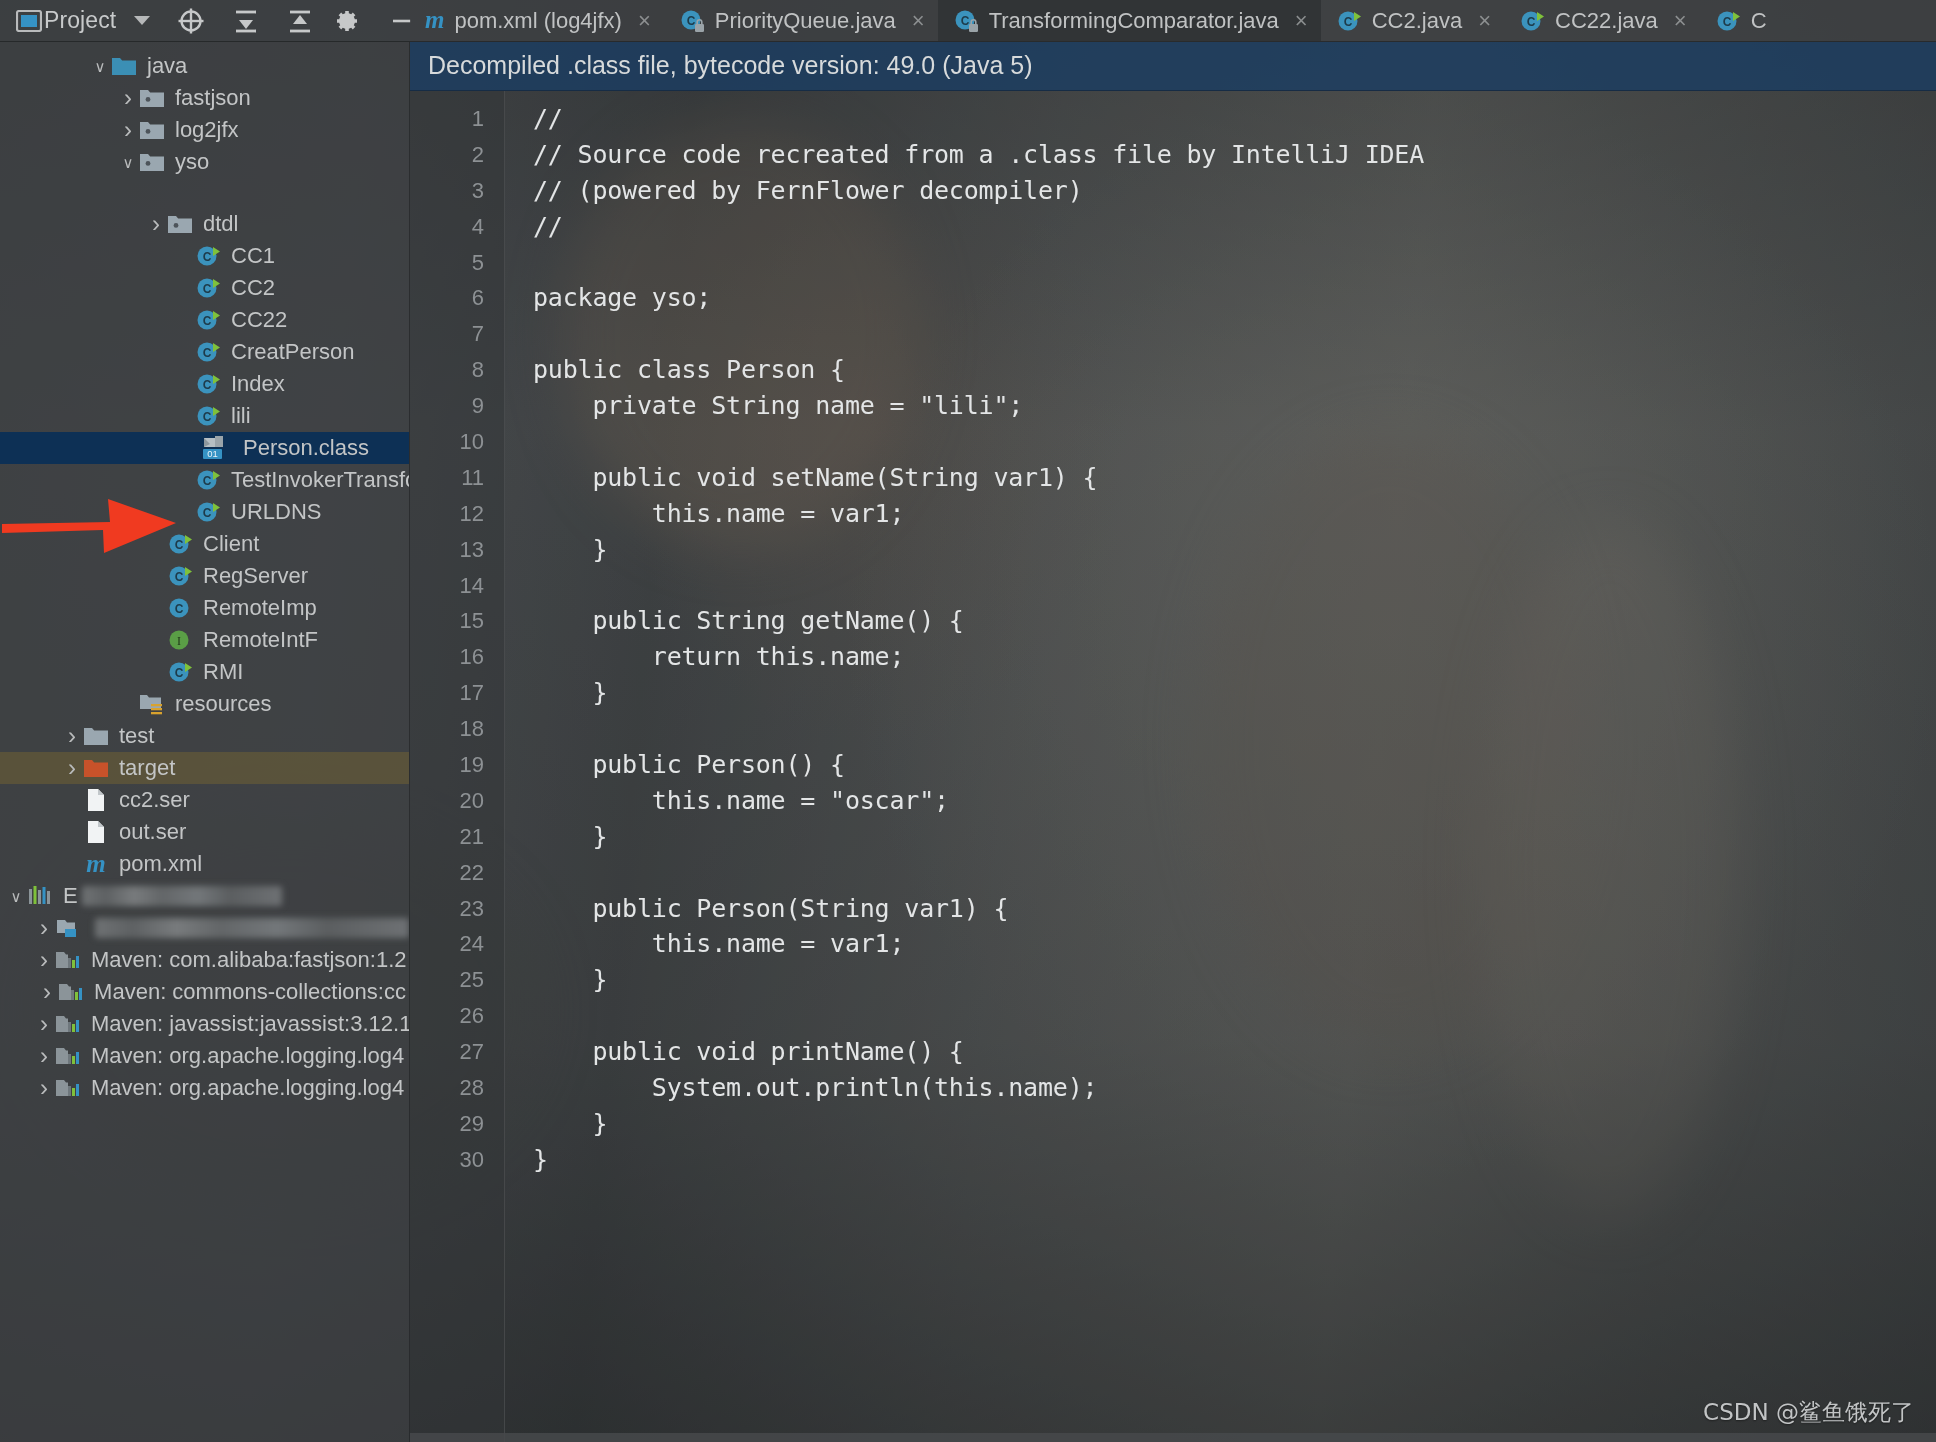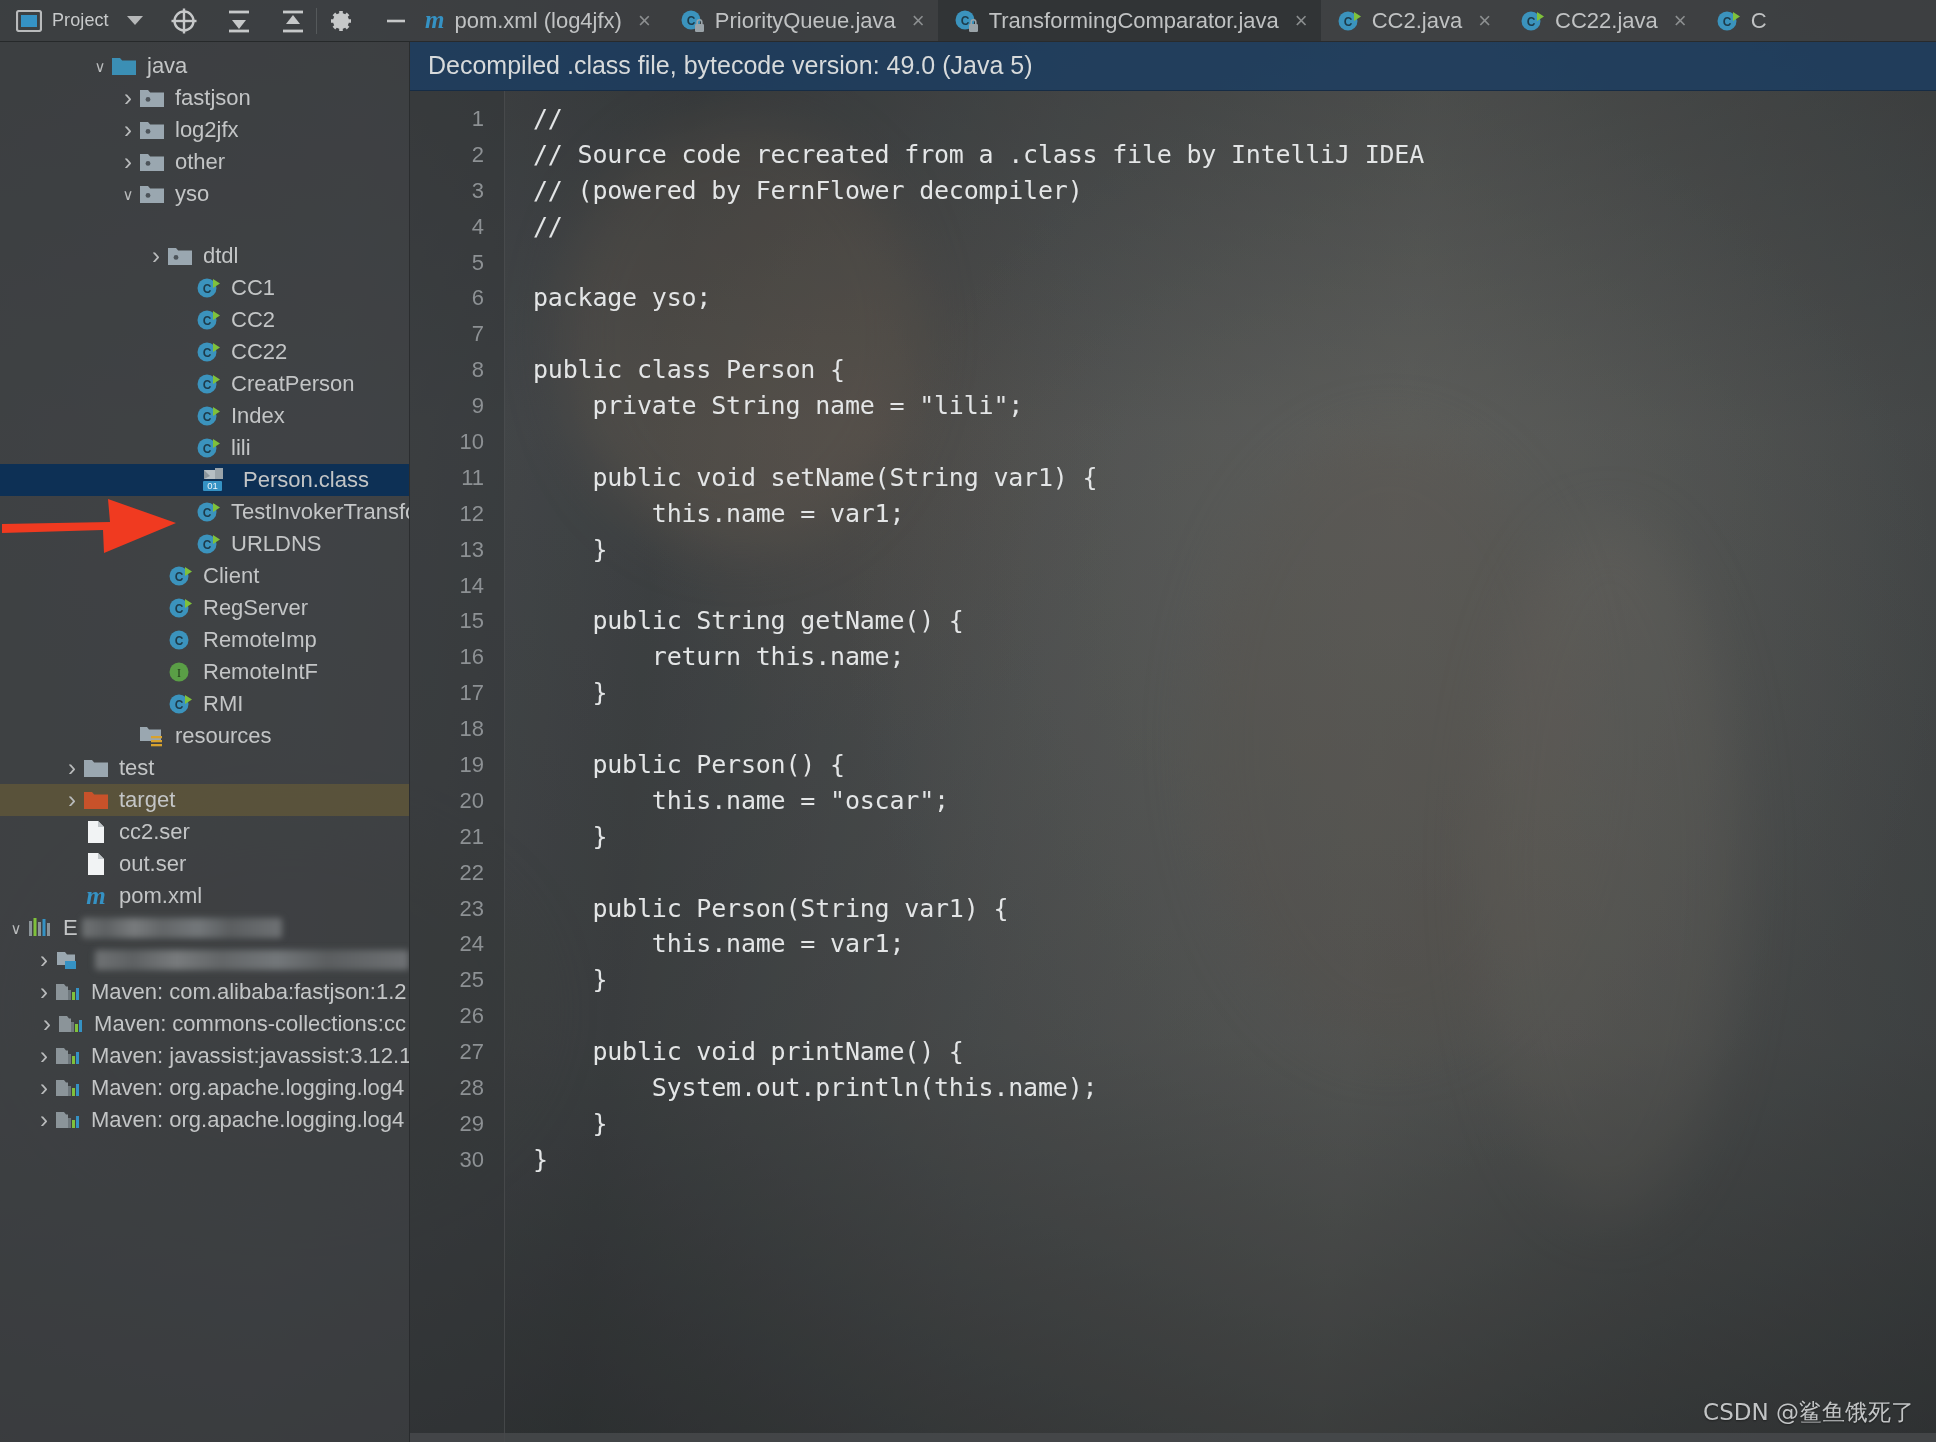--- a/index.html
+++ b/index.html
@@ -48,7 +48,7 @@
   }
   .pt-icon { display:flex; align-items:center; justify-content:center; }
   #project-label {
-    color:#c8cacb; font-size:18px; margin-left:10px; letter-spacing:0.1px;
+    color:#c8cacb; font-size:23px; margin-left:2px; letter-spacing:0.1px;
     font-family:"Liberation Sans", sans-serif;
   }
   .caret-down {

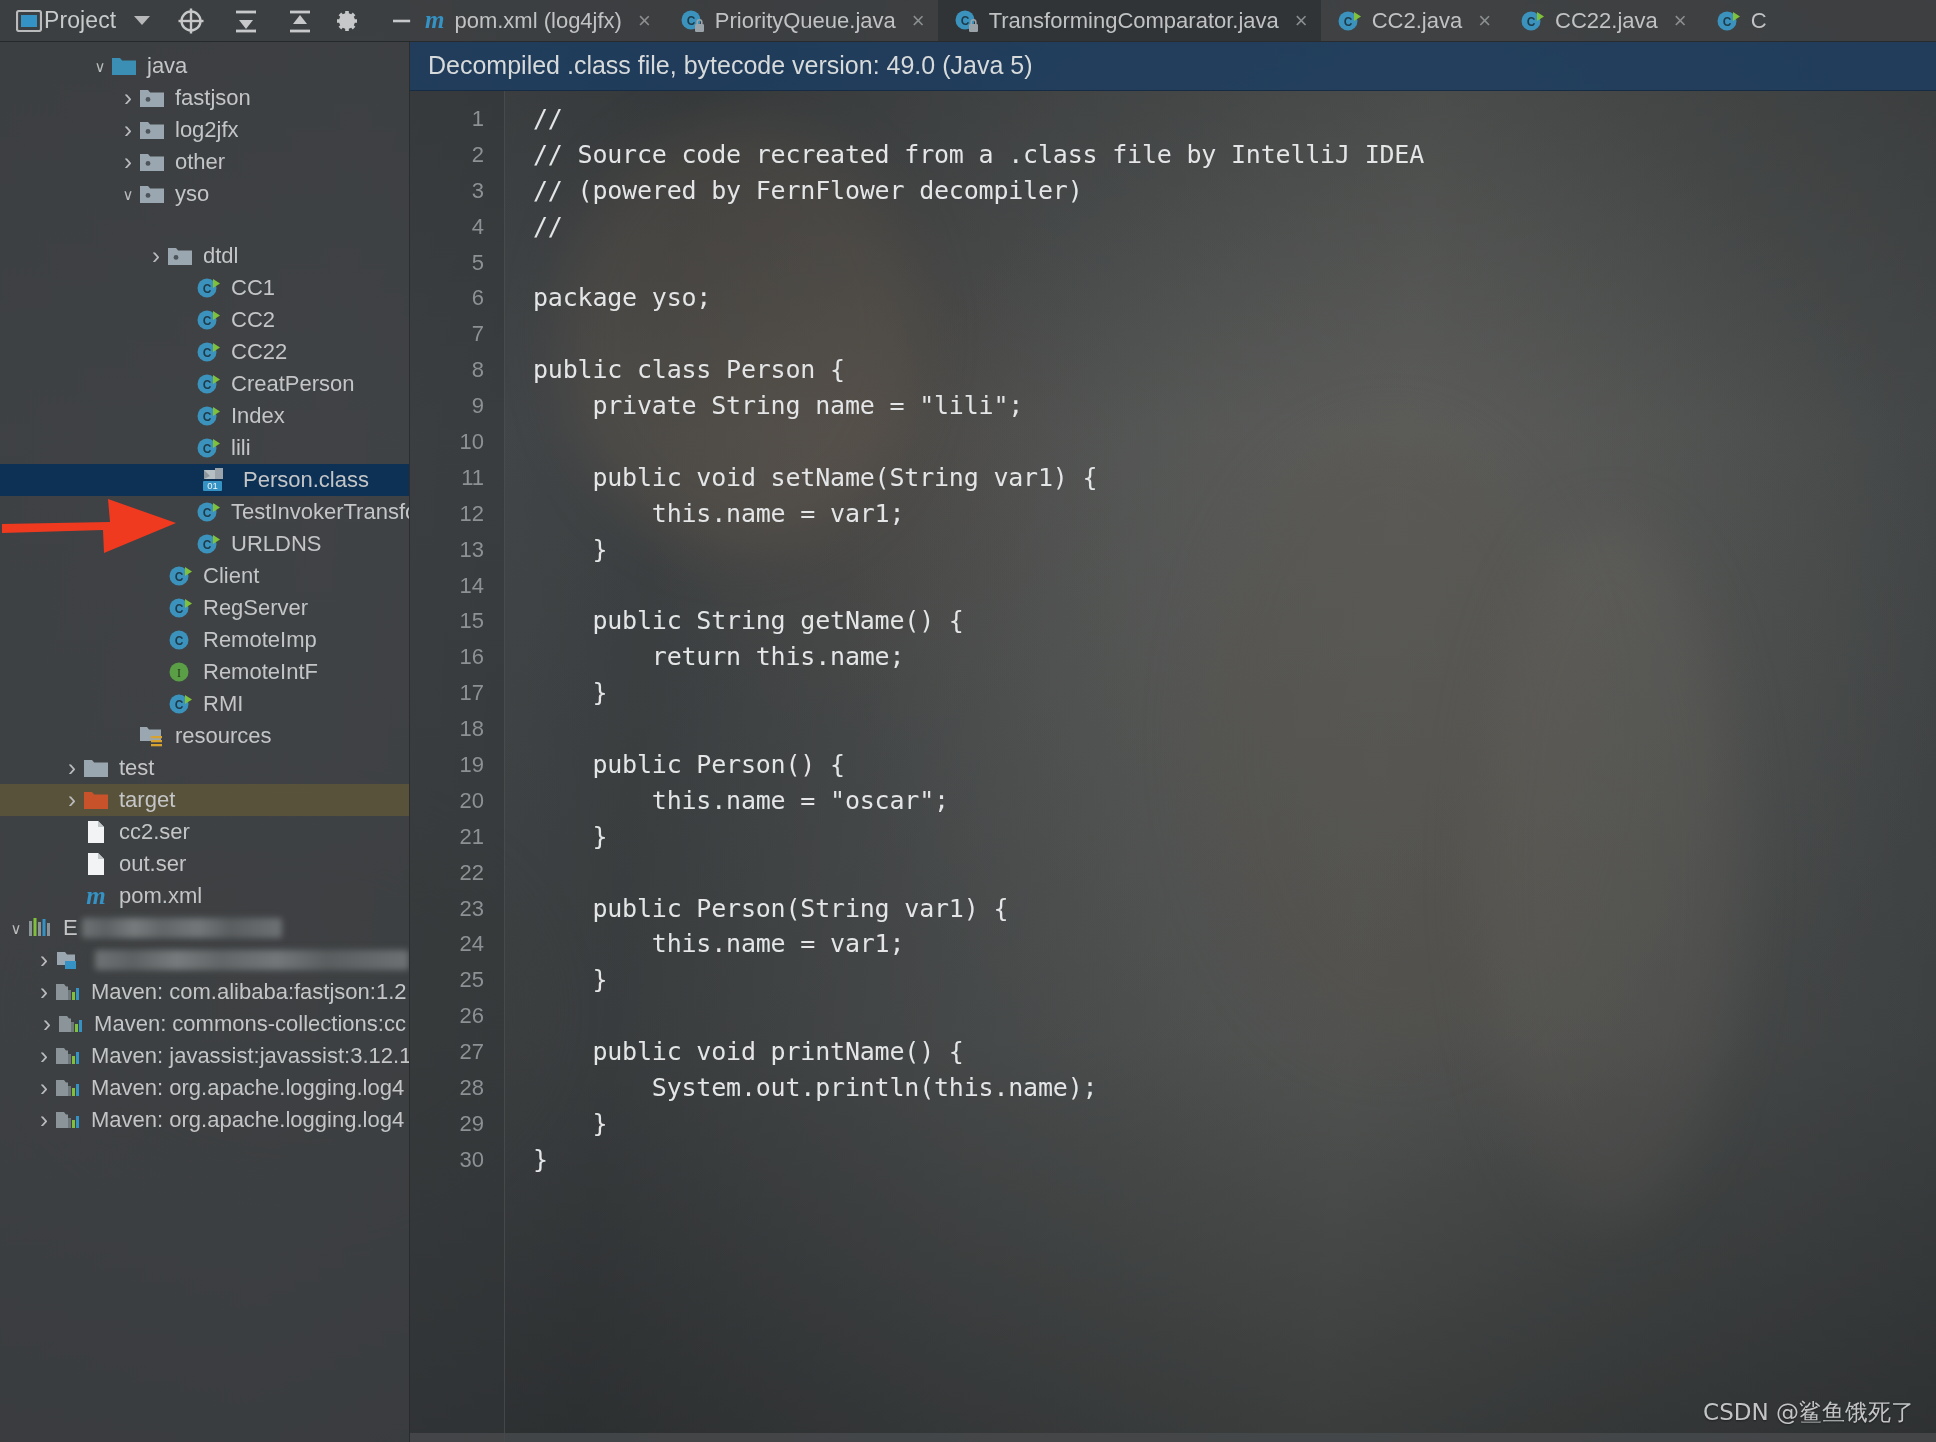--- a/index.html
+++ b/index.html
@@ -328,18 +328,6 @@
             <span class="label">log2jfx</span>
           </div>
           <div class="row" style="padding-left: 118px;">
-            <span class="arrow right"></span>
-            <span class="ico-wrap">
-              <span class="ico">
-                <svg width="26" height="26" viewBox="0 0 26 26" style="display:block">
-                  <path d="M1 5h8l2.2 2.6H25V22H1Z" fill="#9aa7b0"></path>
-                  <circle cx="9" cy="14.4" r="2.4" fill="#4d545a"></circle>
-                </svg>
-              </span>
-            </span>
-            <span class="label">other</span>
-          </div>
-          <div class="row" style="padding-left: 118px;">
             <span class="arrow down"></span>
             <span class="ico-wrap">
               <span class="ico">

